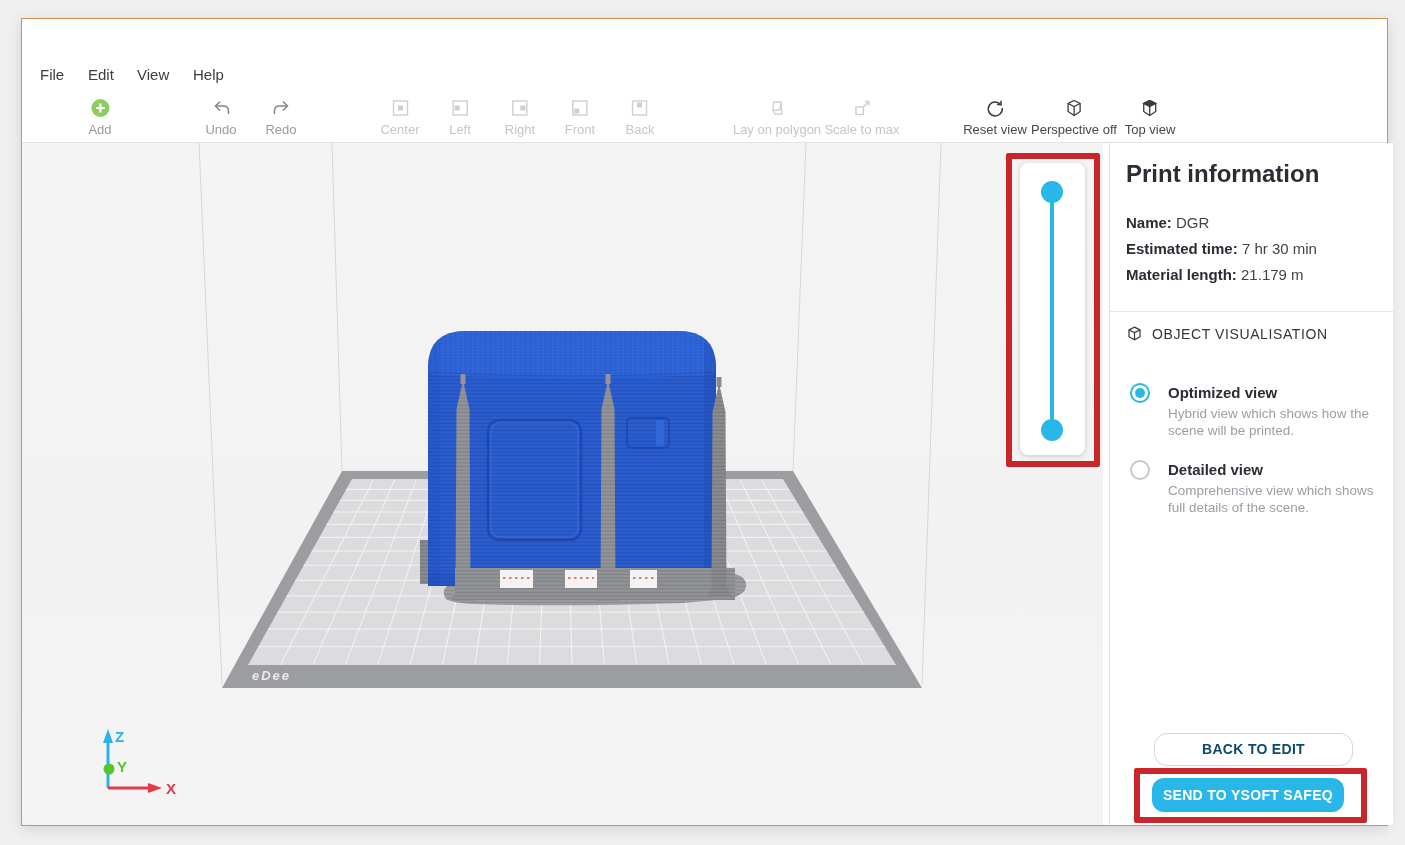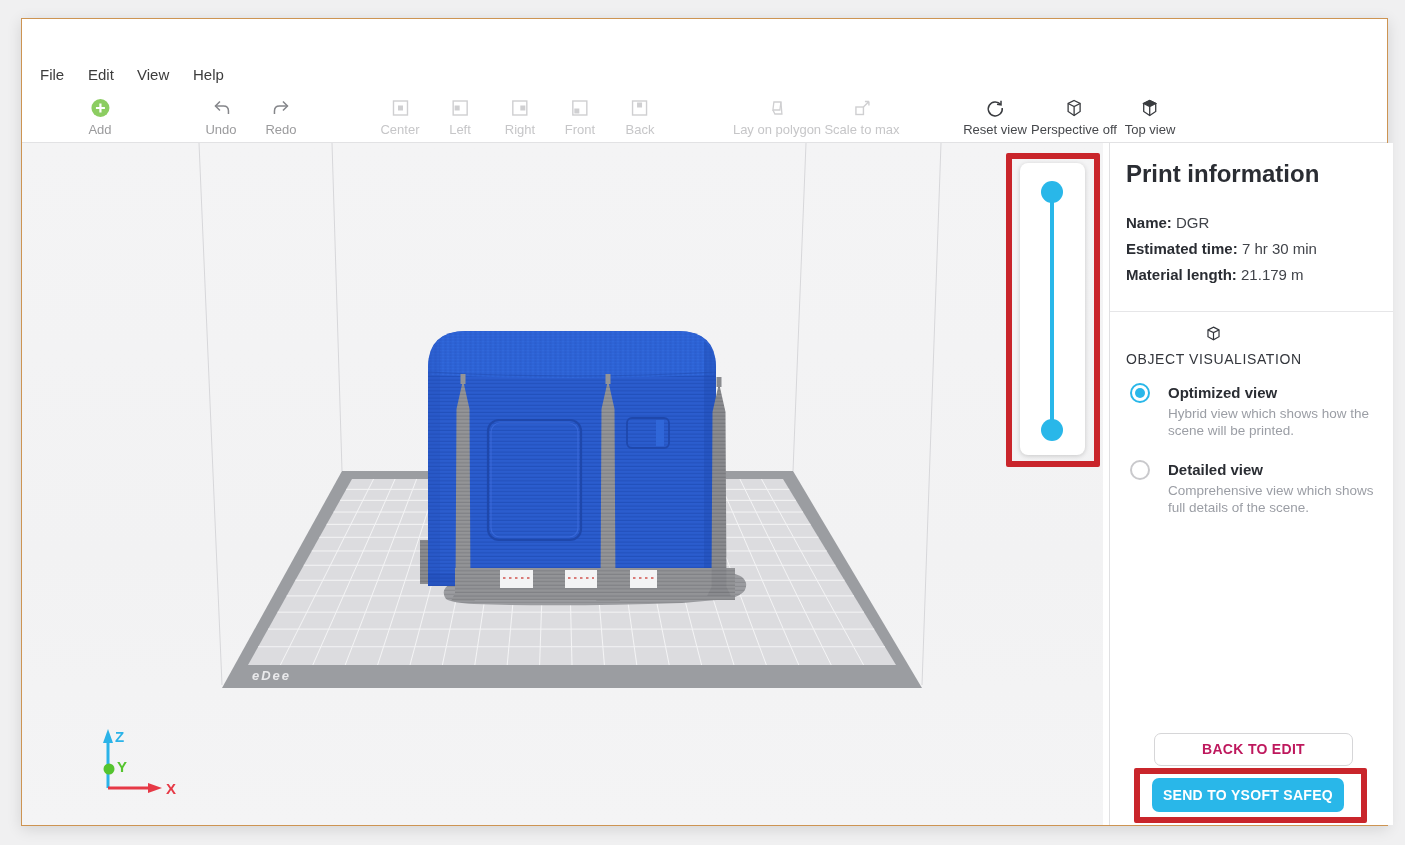--- a/index.html
+++ b/index.html
@@ -32,7 +32,7 @@
   .pi-row b { color:#2a2d33; }
   .pi-row.r1 { top:71px; } .pi-row.r2 { top:97px; } .pi-row.r3 { top:123px; }
   .divider { position:absolute; left:0; top:168px; width:100%; height:1px; background:#e6e6e8; }
-  .section-head { position:absolute; left:16px; top:182px; display:flex; align-items:center; gap:9px; font-size:14px; color:#33363c; letter-spacing:0.6px;flex-direction:column; }
+  .section-head { position:absolute; left:16px; top:182px; display:flex; align-items:center; gap:9px; font-size:14px; color:#33363c; letter-spacing:0.6px; }
   .opt { position:absolute; left:20px; }
   .opt .radio { position:absolute; left:0; top:2px; width:20px; height:20px; border-radius:50%; border:2px solid #c9c9cc; background:#fff; }
   .opt.selected .radio { border-color:#29b7e9; }

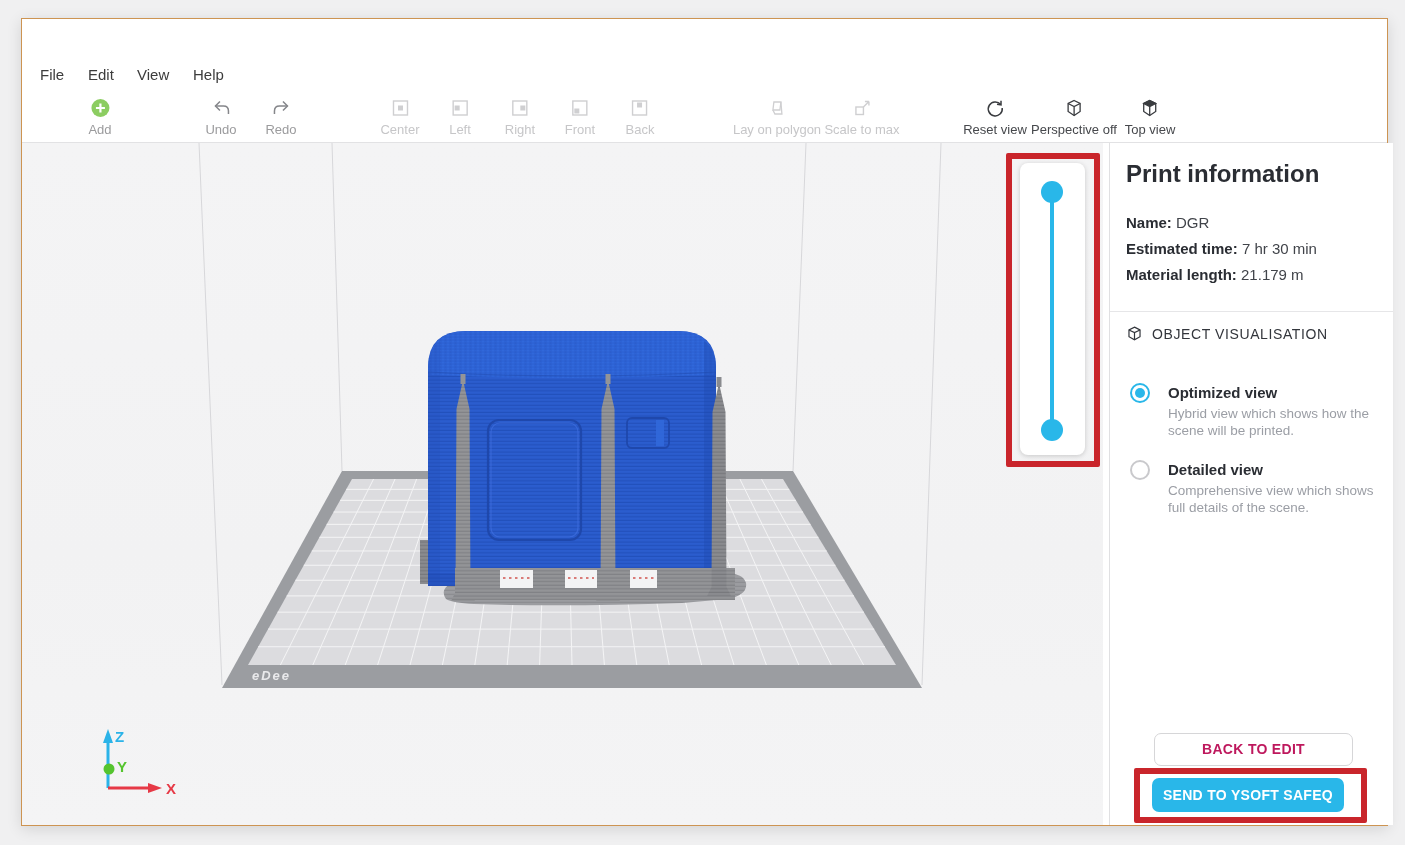--- a/index.html
+++ b/index.html
@@ -40,7 +40,7 @@
   .opt .olabel { position:absolute; left:38px; top:3px; font-size:15px; font-weight:bold; color:#2a2d33; white-space:nowrap; }
   .opt .odesc { position:absolute; left:38px; top:25px; width:216px; font-size:13.5px; line-height:16.5px; color:#9b9ea5; }
   .opt.o1 { top:238px; } .opt.o2 { top:315px; }
-  .btn-back { position:absolute; left:44px; top:590px; width:199px; height:33px; background:#fff; border:1px solid #d6d6d8; border-radius:7px; color:#be185d; font-size:14px; font-weight:bold; text-align:center; line-height:31px; letter-spacing:0.3px; }
+  .btn-back { position:absolute; left:44px; top:590px; width:199px; height:33px; background:#fff; border:1px solid #d6d6d8; border-radius:13px; color:#0c4a6e; font-size:14px; font-weight:bold; text-align:center; line-height:31px; letter-spacing:0.3px; }
   .btn-send { position:absolute; left:42px; top:635px; width:192px; height:34px; background:#29b7e9; border-radius:7px; color:#fff; font-size:14px; font-weight:bold; text-align:center; line-height:34px; letter-spacing:0.3px; }
   .annotation2 { position:absolute; left:24px; top:625px; width:233px; height:55px; border:6px solid #c9252b; border-radius:2px; pointer-events:none; }
   

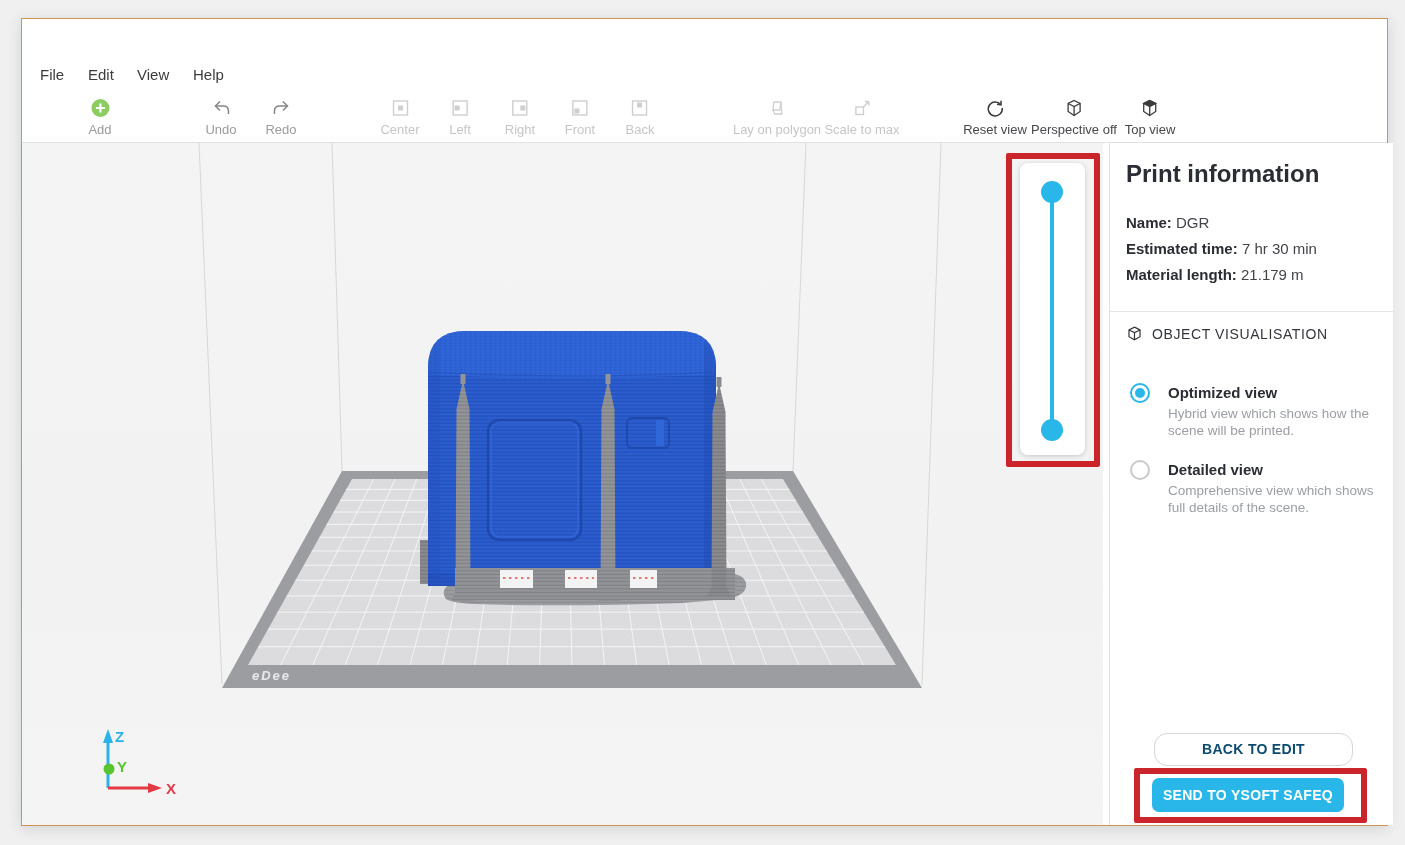--- a/index.html
+++ b/index.html
@@ -41,7 +41,7 @@
   .opt .odesc { position:absolute; left:38px; top:25px; width:216px; font-size:13.5px; line-height:16.5px; color:#9b9ea5; }
   .opt.o1 { top:238px; } .opt.o2 { top:315px; }
   .btn-back { position:absolute; left:44px; top:590px; width:199px; height:33px; background:#fff; border:1px solid #d6d6d8; border-radius:13px; color:#0c4a6e; font-size:14px; font-weight:bold; text-align:center; line-height:31px; letter-spacing:0.3px; }
-  .btn-send { position:absolute; left:42px; top:635px; width:192px; height:34px; background:#29b7e9; border-radius:7px; color:#fff; font-size:14px; font-weight:bold; text-align:center; line-height:34px; letter-spacing:0.3px; }
+  .btn-send { position:absolute; left:42px; top:635px; width:192px; height:34px; background:#29b7e9; border-radius:12px; color:#fff; font-size:14px; font-weight:bold; text-align:center; line-height:34px; letter-spacing:0.3px; }
   .annotation2 { position:absolute; left:24px; top:625px; width:233px; height:55px; border:6px solid #c9252b; border-radius:2px; pointer-events:none; }
   
   .annotation1 { position:absolute; left:984px; top:10px; width:94px; height:314px; border:6px solid #c9252b; border-radius:2px; pointer-events:none; }

